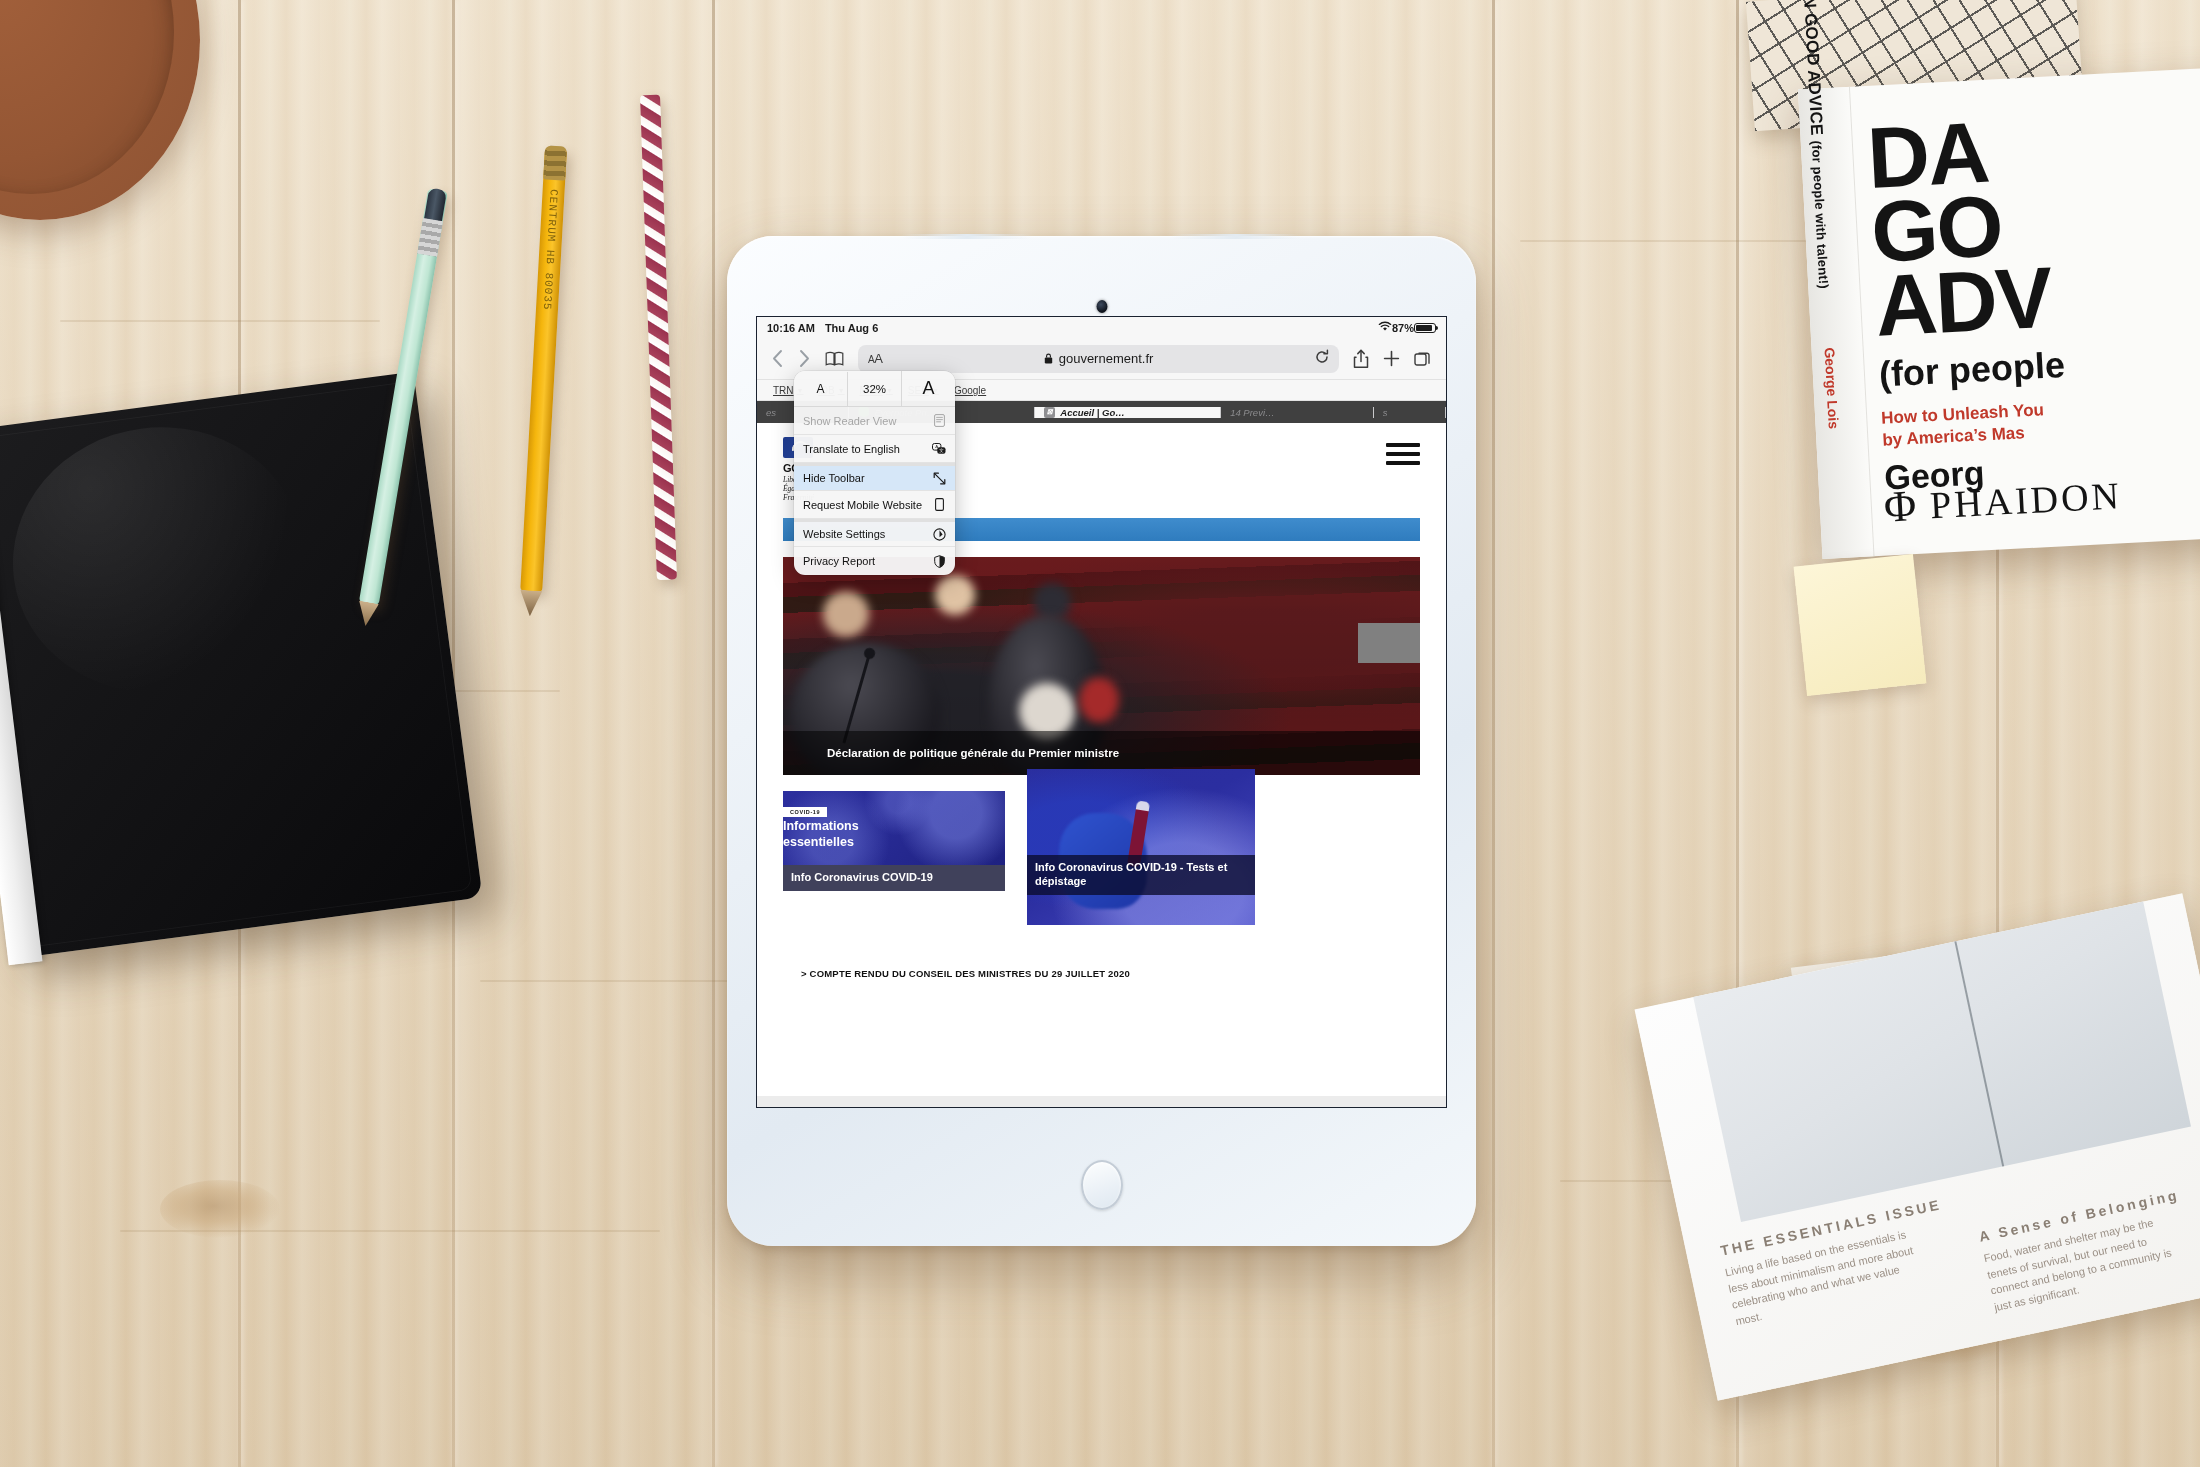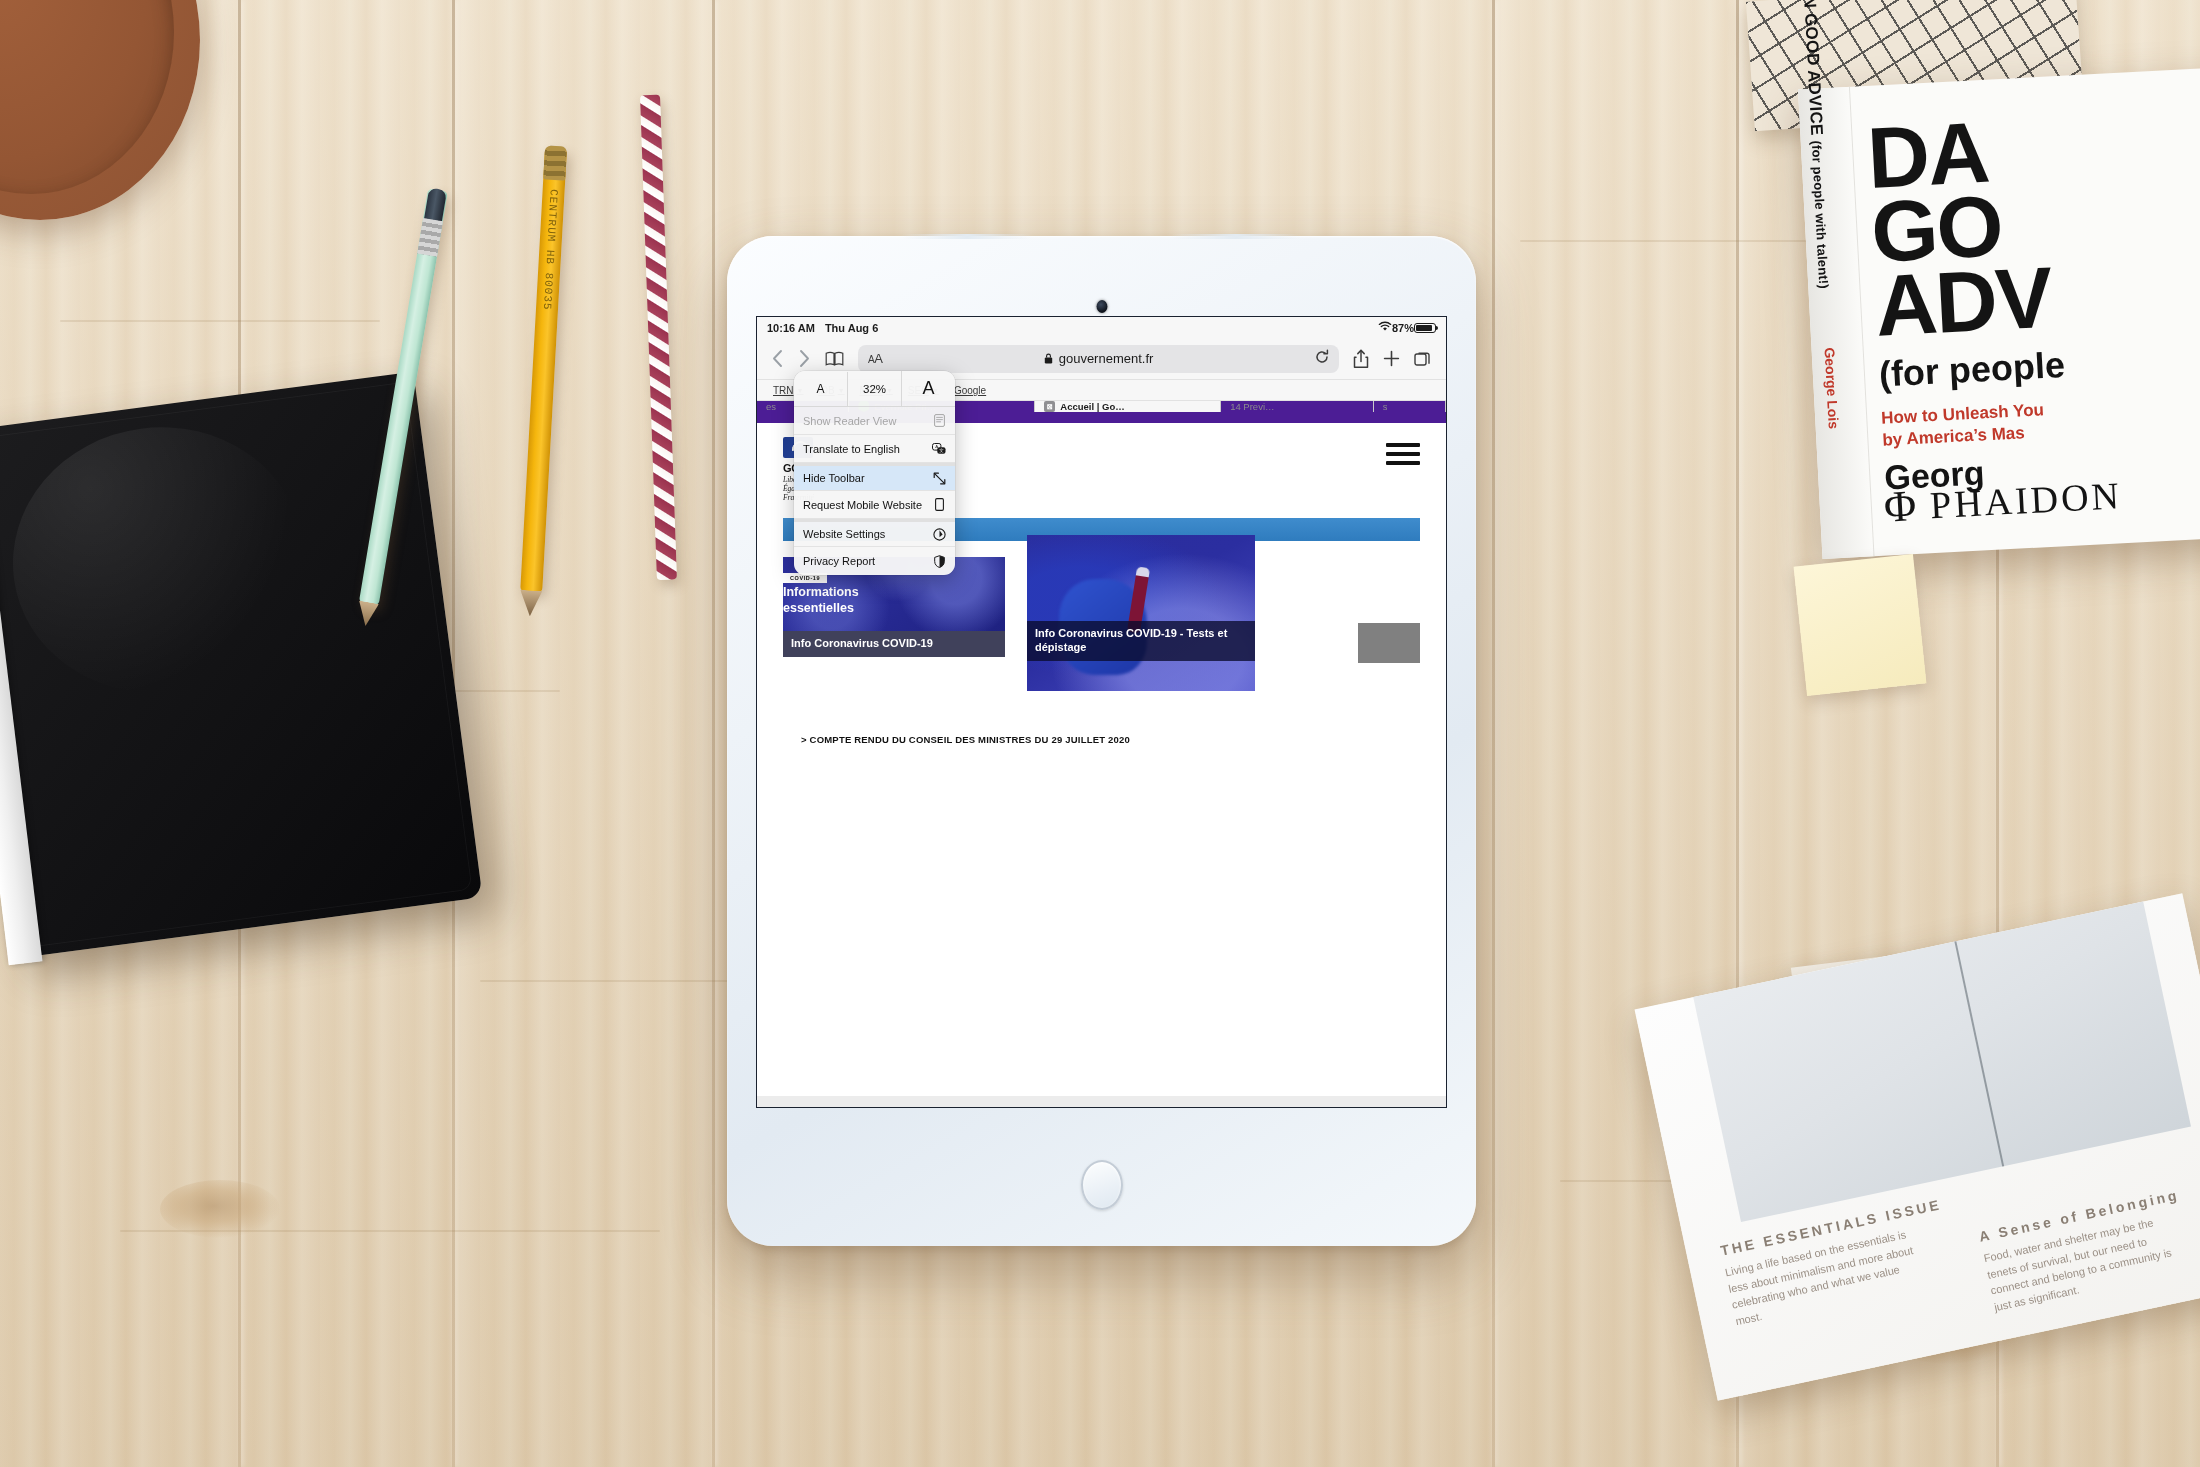--- a/index.html
+++ b/index.html
@@ -222,7 +222,7 @@
   .bm .chev { font-size: 7px; text-decoration: none; }
 
   
-  .tabbar { height: 22px; background: #4c1d95; display: flex; align-items: flex-start; }
+  .tabbar { height: 22px; background: #404040; display: flex; align-items: center; font-style: italic; }
   .tab {
     flex: 1; min-width: 0; display: flex; align-items: center; gap: 5px;
     padding: 0 9px; font-size: 9.5px; color: #8b8b8d;

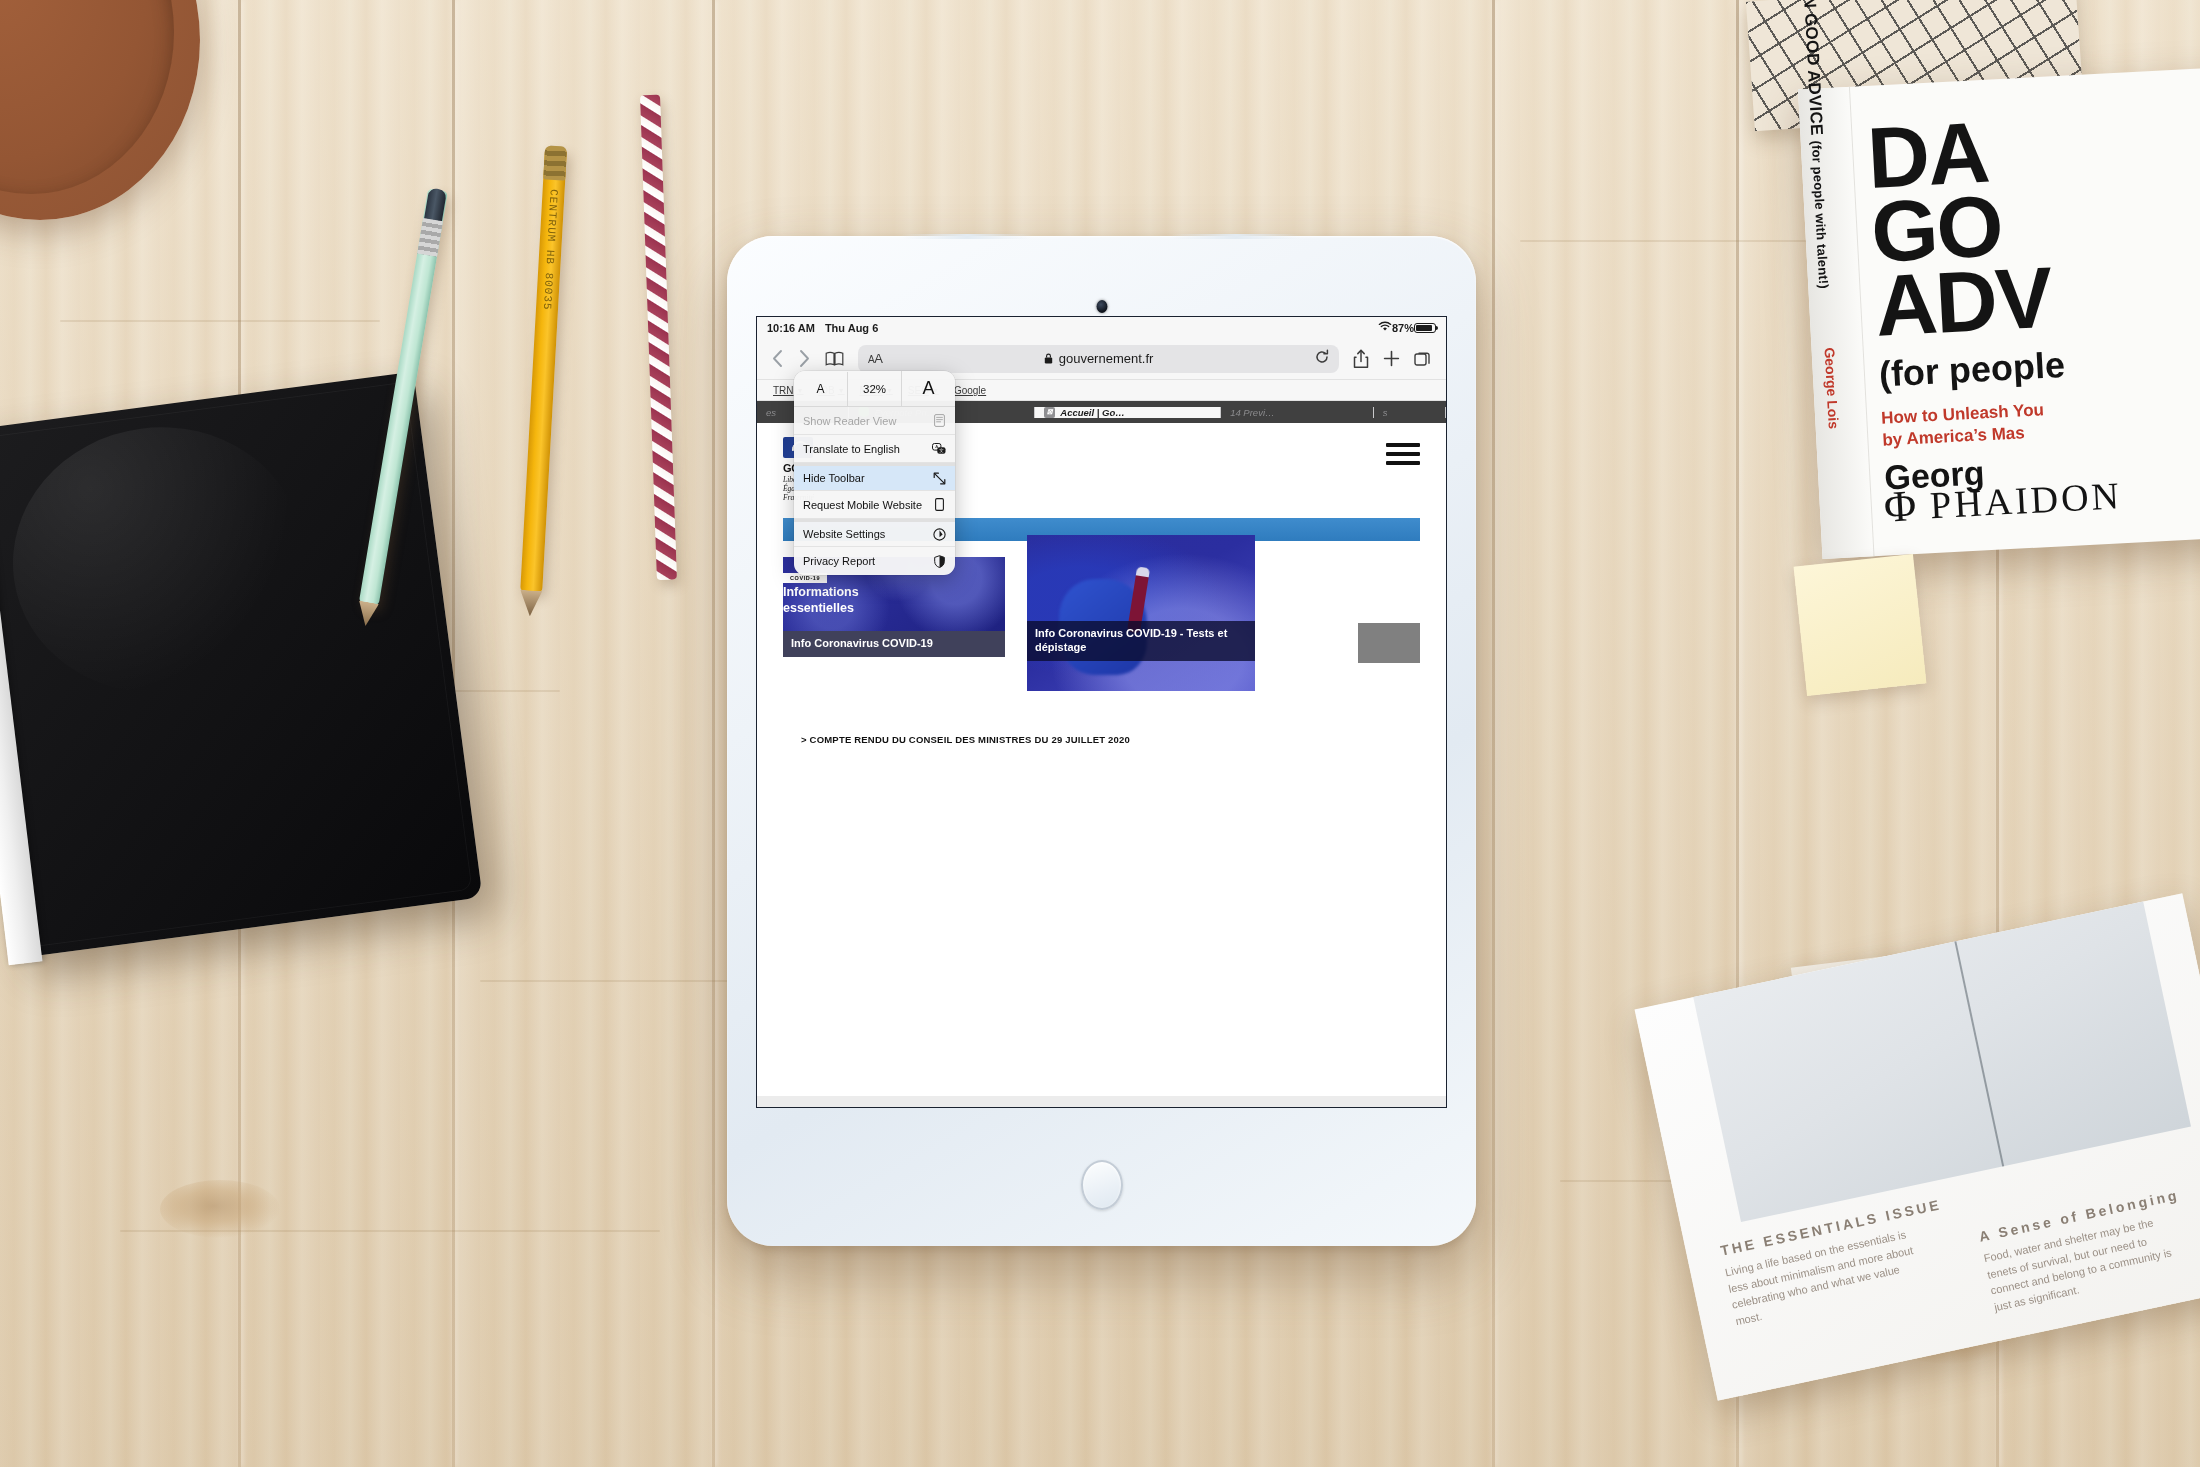--- a/index.html
+++ b/index.html
@@ -707,6 +707,17 @@
           <div class="blue-bar"></div>
         </div>
 
+        <div class="hero">
+          <div class="blur-head" style="left:40px; top:34px;  width:46px; height:46px; background:#caa98c"></div>
+          <div class="blur-head" style="left:152px;top:18px;  width:40px; height:40px; background:#e0c3a4"></div>
+          <div class="blur-head" style="left:250px;top:26px;  width:38px; height:38px; background:#2d2c34"></div>
+          <div class="figure" style="left:8px;  top:86px;  width:150px;height:140px"></div>
+          <div class="figure" style="left:206px;top:58px;  width:116px;height:170px"></div>
+          <div class="blur-head" style="left:236px;top:126px; width:56px; height:56px; background:#ddd7cf"></div>
+          <div class="blur-head" style="left:296px;top:120px; width:40px; height:46px; background:#a52a2a"></div>
+          <div class="mic" style="left:72px; top:96px"></div>
+          <div class="hero-caption">Déclaration de politique générale du Premier ministre</div>
+        </div>
         <div class="hero-sidebox"></div>
 
         <div class="cards">

